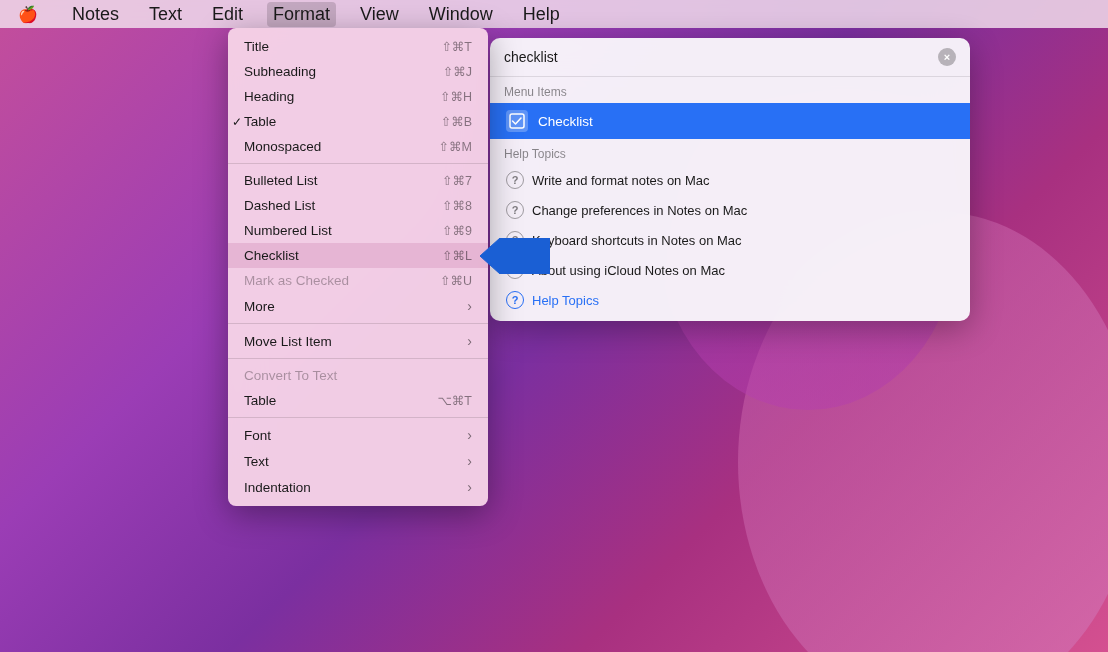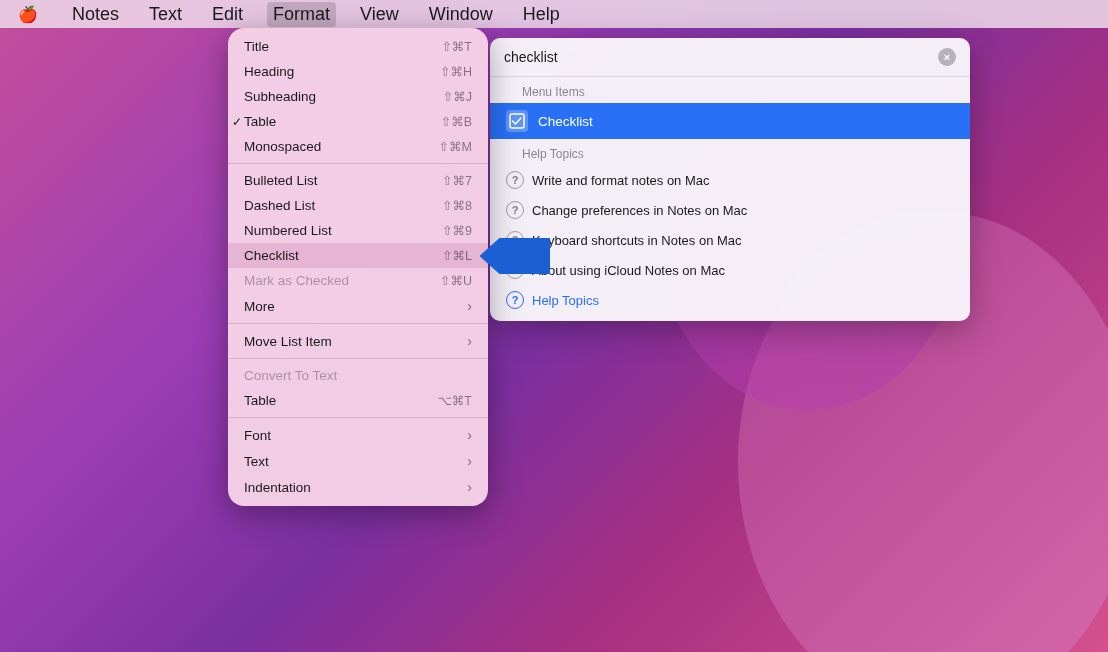--- a/index.html
+++ b/index.html
@@ -53,7 +53,7 @@
       width: 260px;
       background: rgba(245, 210, 230, 0.97);
       backdrop-filter: blur(20px);
-      border-radius: 16px;
+      border-radius: 8px;
       box-shadow: 0 8px 32px rgba(0,0,0,0.35);
       padding: 6px 0;
       z-index: 200;

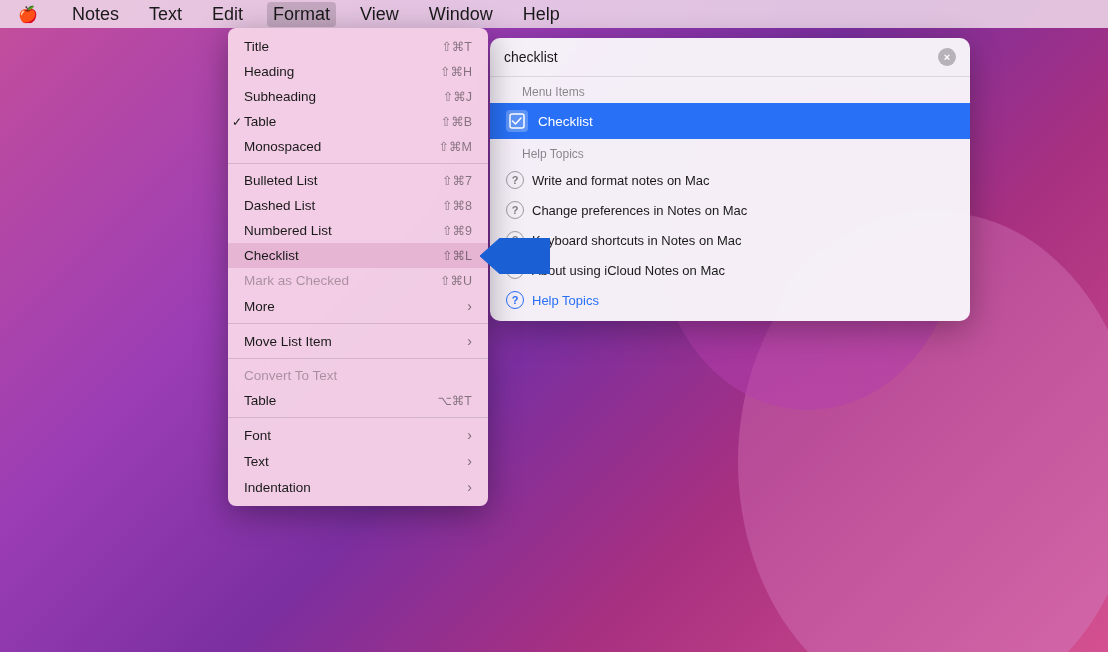--- a/index.html
+++ b/index.html
@@ -305,13 +305,13 @@
   </div>
 
   <div class="menu-item">
+    <span>Subheading</span>
+    <span class="shortcut">⇧⌘J</span>
+  </div>
+
+  <div class="menu-item">
     <span>Heading</span>
     <span class="shortcut">⇧⌘H</span>
-  </div>
-
-  <div class="menu-item">
-    <span>Subheading</span>
-    <span class="shortcut">⇧⌘J</span>
   </div>
 
   <div class="menu-item">

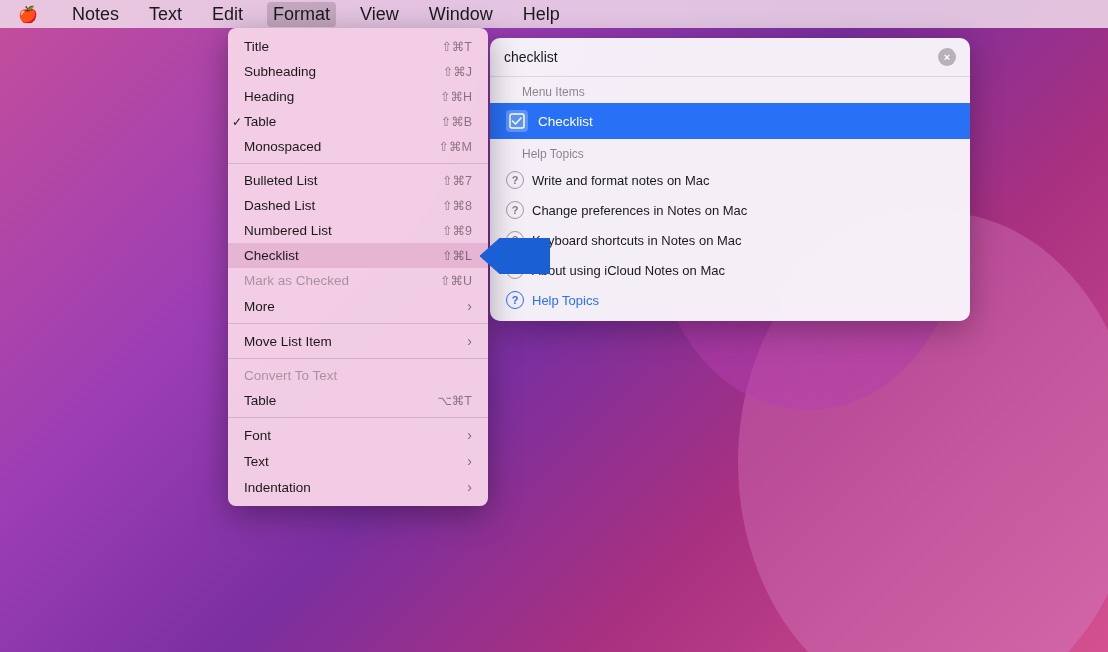--- a/index.html
+++ b/index.html
@@ -167,7 +167,7 @@
     }
 
     .help-section-label {
-      padding: 8px 32px 4px;
+      padding: 8px 14px 4px;
       font-size: 12px;
       color: rgba(0,0,0,0.45);
       font-weight: 500;

